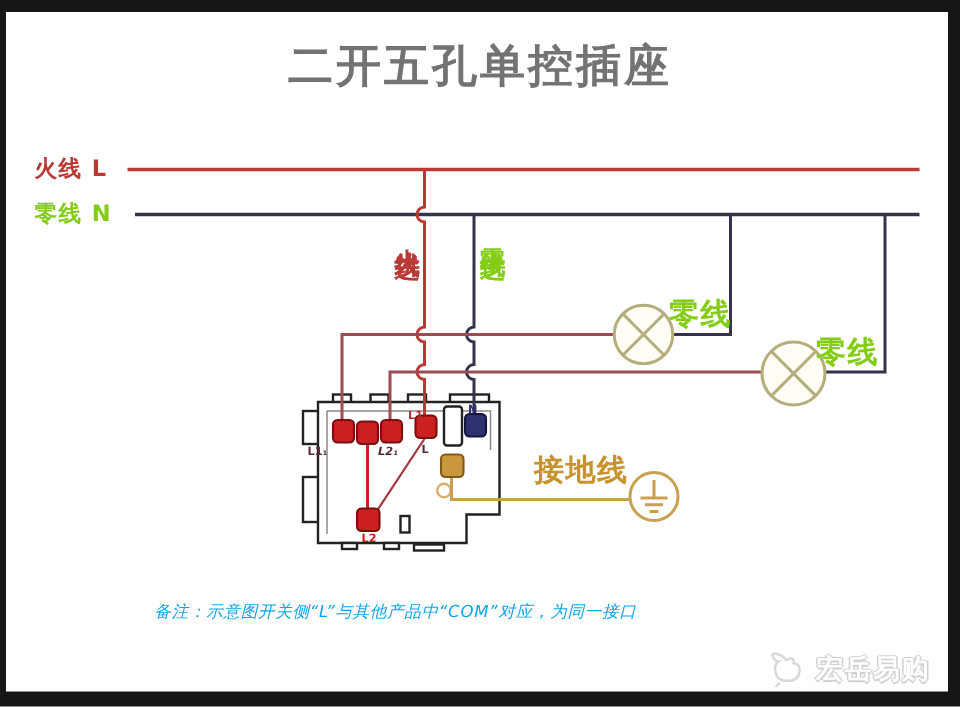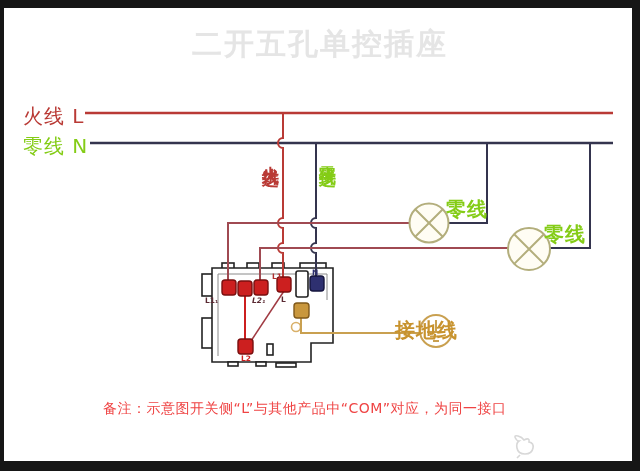--- a/index.html
+++ b/index.html
@@ -18,7 +18,7 @@
   .title {
     left:0; top:24px; width:100%;
     text-align:center;
-    font-size:30px; font-weight:bold; color:#e5e5e5;
+    font-size:30px; font-weight:bold; color:#737373;
     letter-spacing:2px;
   }
   .buslabel { font-size:20px; font-weight:normal; letter-spacing:1px; }

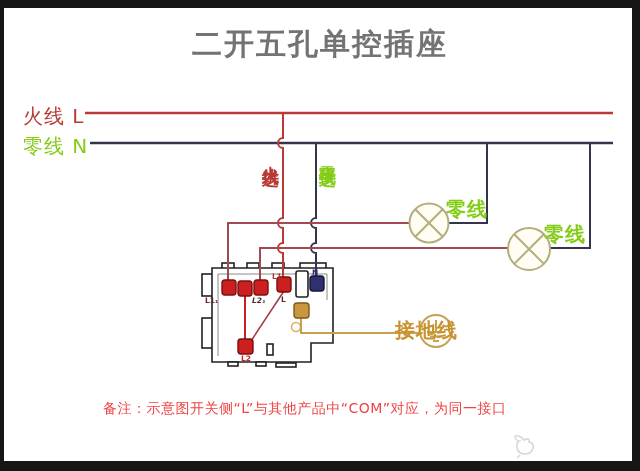--- a/index.html
+++ b/index.html
@@ -21,7 +21,7 @@
     font-size:30px; font-weight:bold; color:#737373;
     letter-spacing:2px;
   }
-  .buslabel { font-size:20px; font-weight:normal; letter-spacing:1px; }
+  .buslabel { font-size:15px; font-weight:bold; letter-spacing:1px; }
   .live-color   { color:#b93a35; }
   .neutral-color{ color:#84cc16; }
   .ground-color { color:#c8932e; }

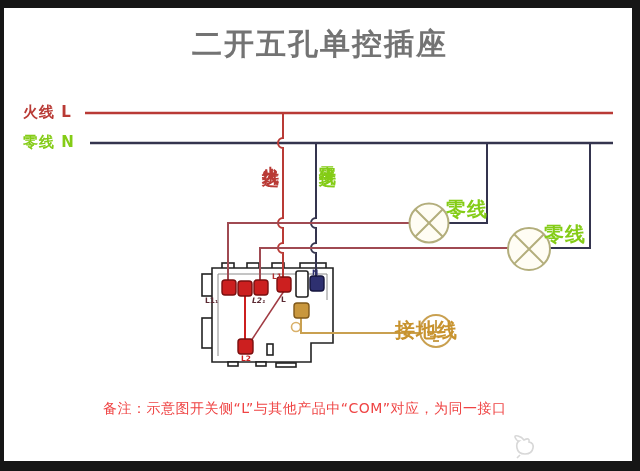--- a/index.html
+++ b/index.html
@@ -125,7 +125,7 @@
 <div class="abs nlabel neutral-color" style="left:446px; top:196px;">零线</div>
 <div class="abs nlabel neutral-color" style="left:544px; top:221px;">零线</div>
 
-<div class="abs nlabel ground-color" style="left:356px; top:317px;margin-left:39px;">接地线</div>
+<div class="abs nlabel ground-color" style="left:356px; top:300px;">接地线</div>
 
 <div class="abs tlabel" style="left:205px; top:297px; color:#5a2a33;">L1₁</div>
 <div class="abs tlabel" style="left:240px; top:273px; color:#b03030;margin-left:32px;">L1</div>

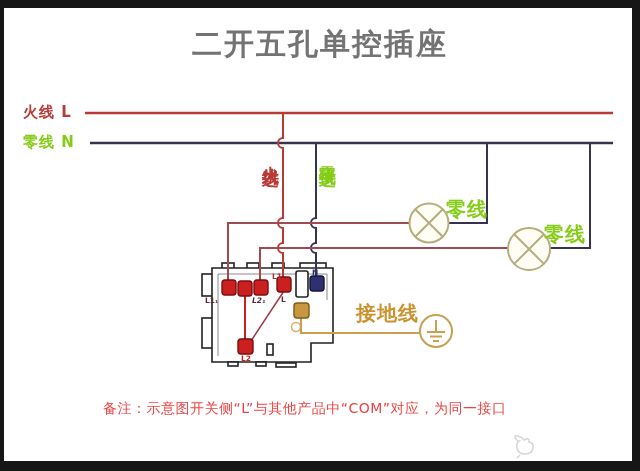--- a/index.html
+++ b/index.html
@@ -33,7 +33,7 @@
   .tlabel { font-size:7.5px; font-weight:bold; line-height:8px; }
   .note {
     left:103px; top:400px;
-    font-size:14px; color:#ef4444; letter-spacing:0.5px;
+    font-size:11px; color:#0ea5e9; letter-spacing:0.5px;font-style:italic;
   }
   .watermark {
     left:510px; top:433px; display:flex; align-items:center; gap:4px;

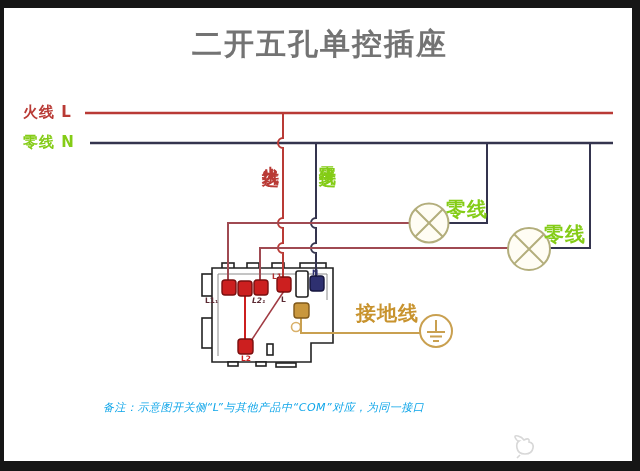--- a/index.html
+++ b/index.html
@@ -140,6 +140,7 @@
   <svg width="30" height="26" viewBox="0 0 30 26">
     <path d="M6,6 Q3,2 8,3 Q12,4 14,7 Q20,4 19,9 Q24,10 23,15 Q22,21 15,21 Q8,21 7,15 Q6,10 9,8 Q7,8 6,6 Z M10,22 L7,25" fill="none" stroke="#d8d8d8" stroke-width="1.6"></path>
   </svg>
+  <span class="wm-text">宏岳易购</span>
 </div>
 
 </body></html>

